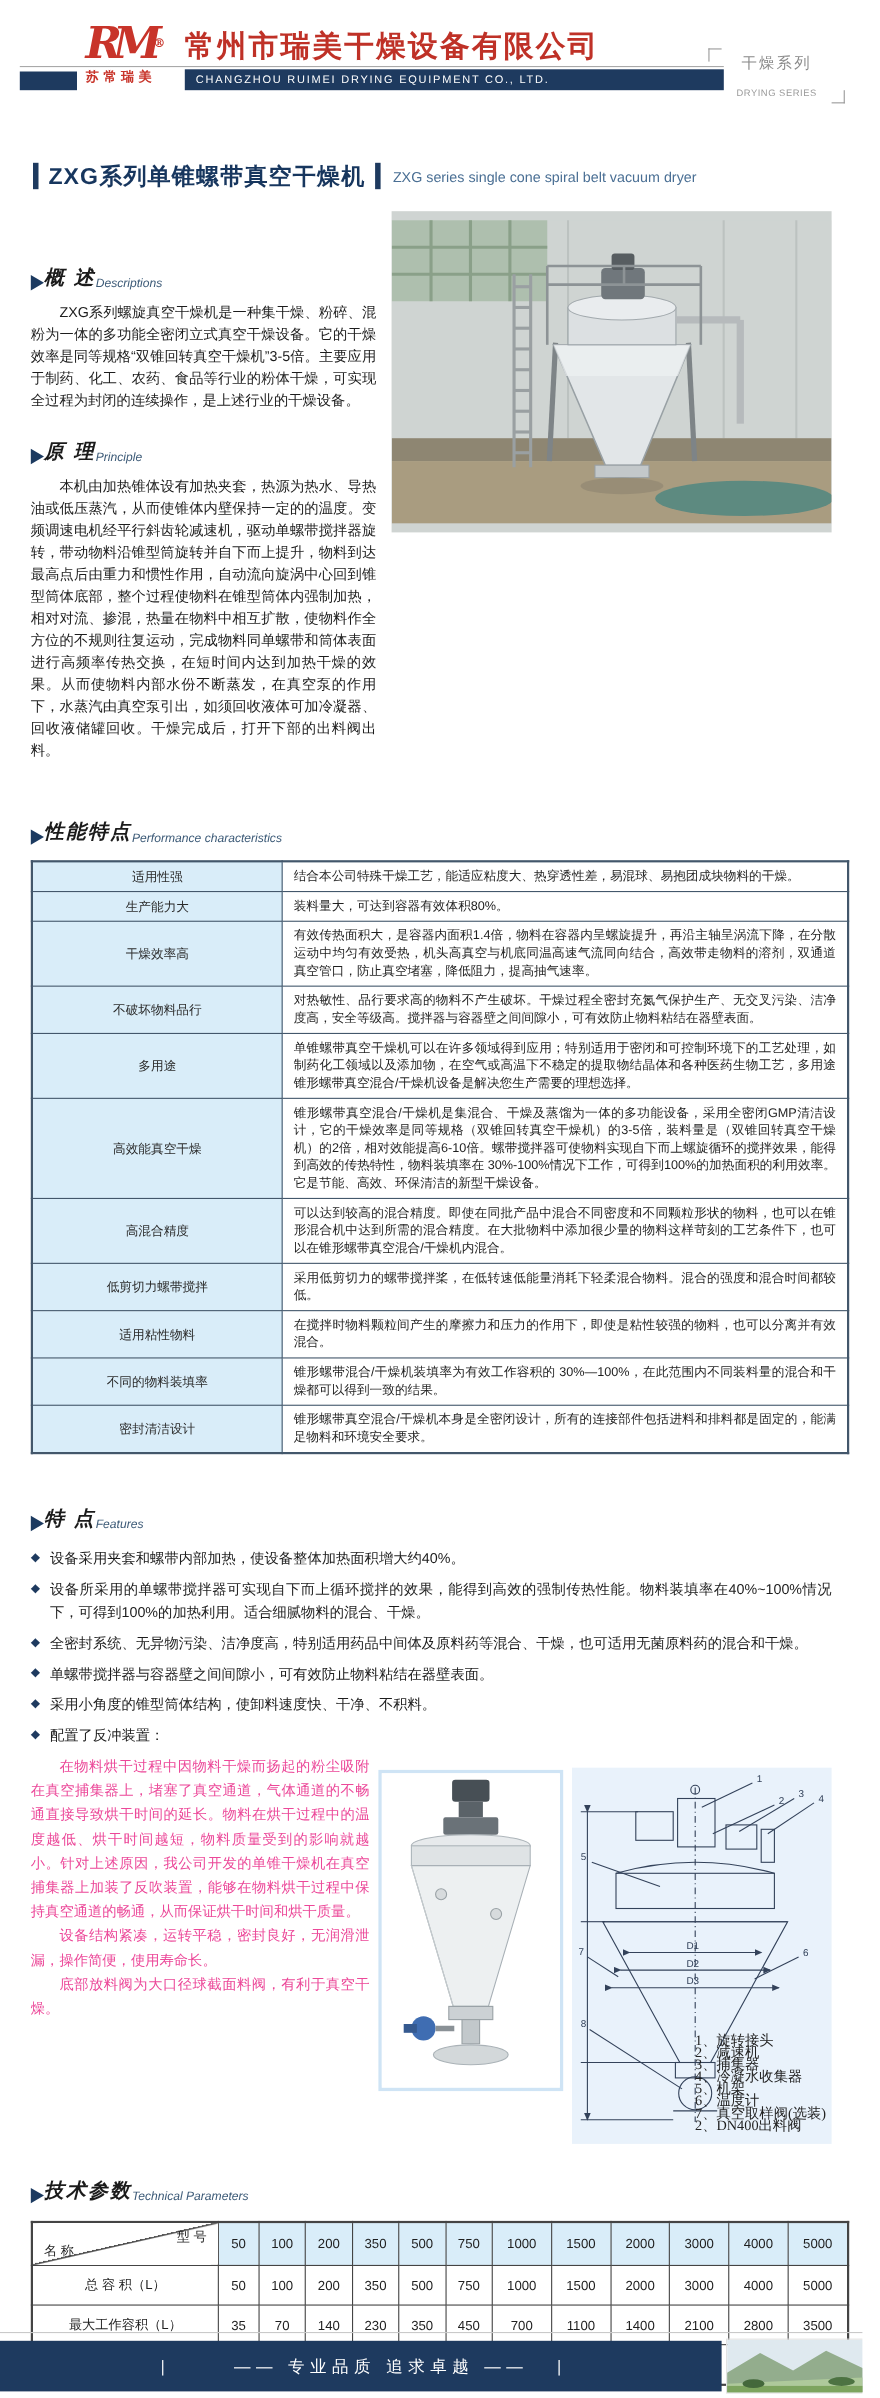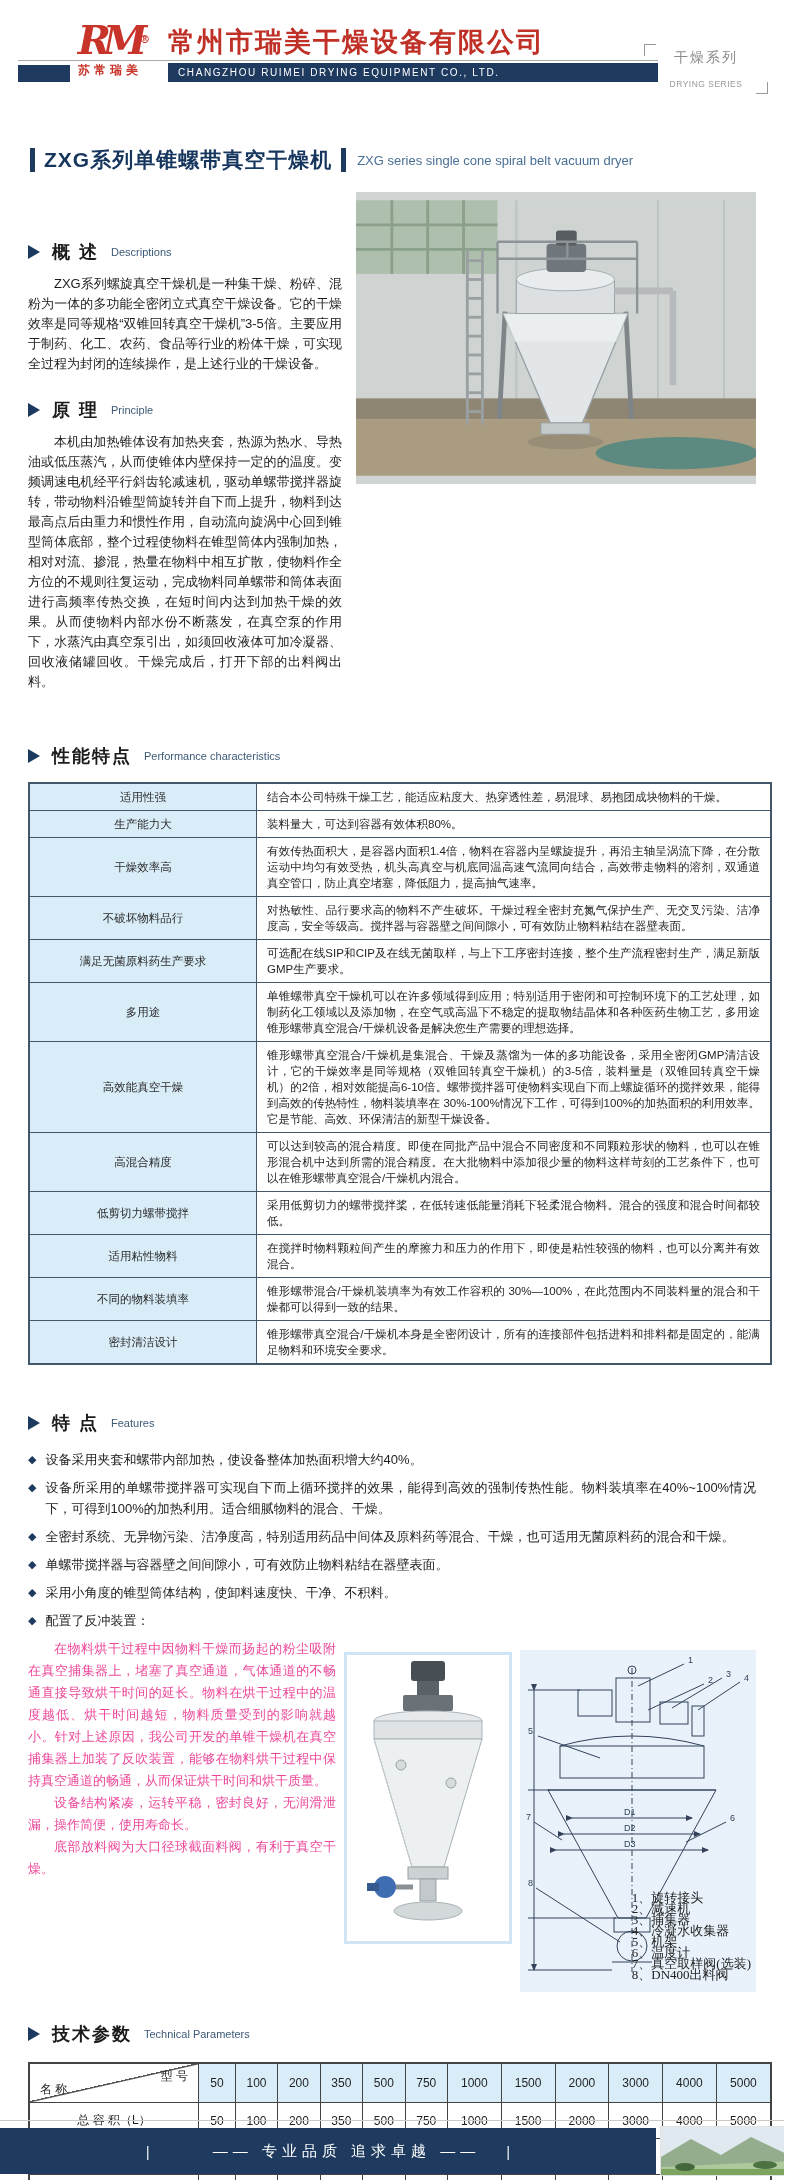--- a/index.html
+++ b/index.html
@@ -34,7 +34,7 @@
   .title-en{font-size:13px;color:#4a6f94;margin-left:2px;}
 
   
-  .sec-head{display:flex;align-items:center;gap:12px;}
+  .sec-head{display:flex;align-items:flex-end;gap:0;font-style:italic;}
   .tri{width:0;height:0;border-left:12px solid #1c3a60;border-top:7px solid transparent;border-bottom:7px solid transparent;}
   .sec-cn{font-size:18px;font-weight:bold;color:#1b1b1b;letter-spacing:2px;}
   .sec-en{font-size:11px;color:#3c5a77;}

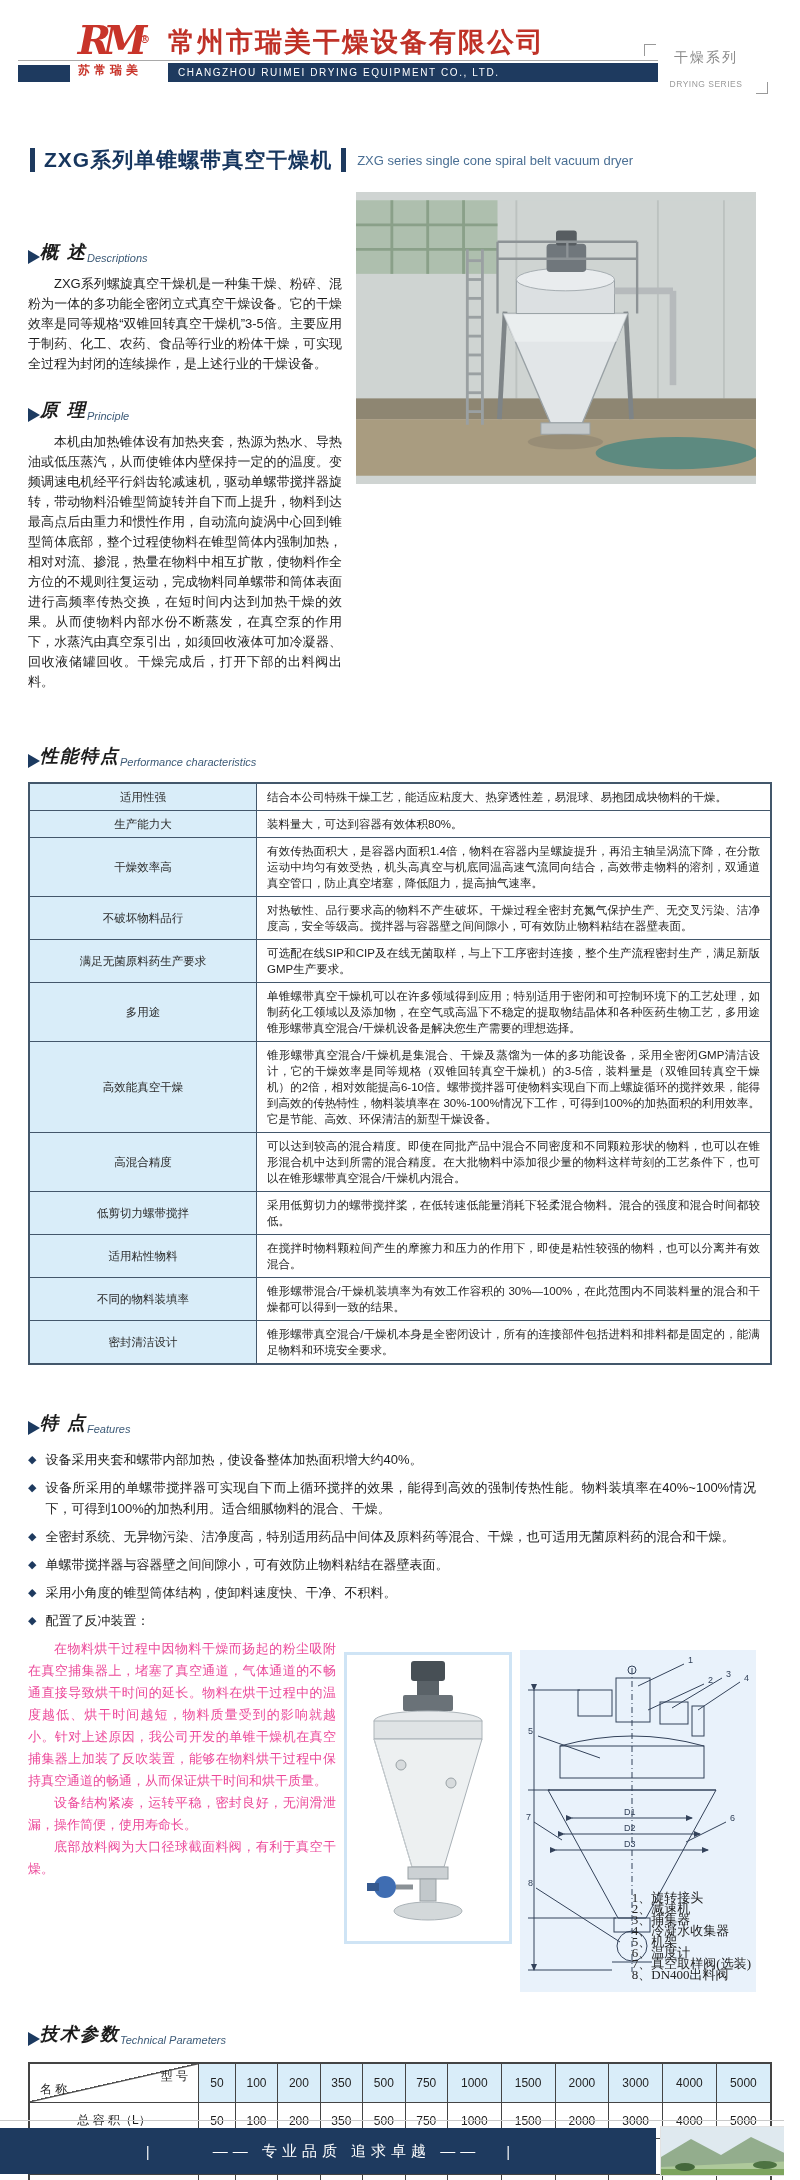--- a/index.html
+++ b/index.html
@@ -210,10 +210,6 @@
           <tr>
             <td class="pf-label">不破坏物料品行</td>
             <td class="pf-text">对热敏性、品行要求高的物料不产生破坏。干燥过程全密封充氮气保护生产、无交叉污染、洁净度高，安全等级高。搅拌器与容器壁之间间隙小，可有效防止物料粘结在器壁表面。</td>
-          </tr>
-          <tr>
-            <td class="pf-label">满足无菌原料药生产要求</td>
-            <td class="pf-text">可选配在线SIP和CIP及在线无菌取样，与上下工序密封连接，整个生产流程密封生产，满足新版GMP生产要求。</td>
           </tr>
           <tr>
             <td class="pf-label">多用途</td>

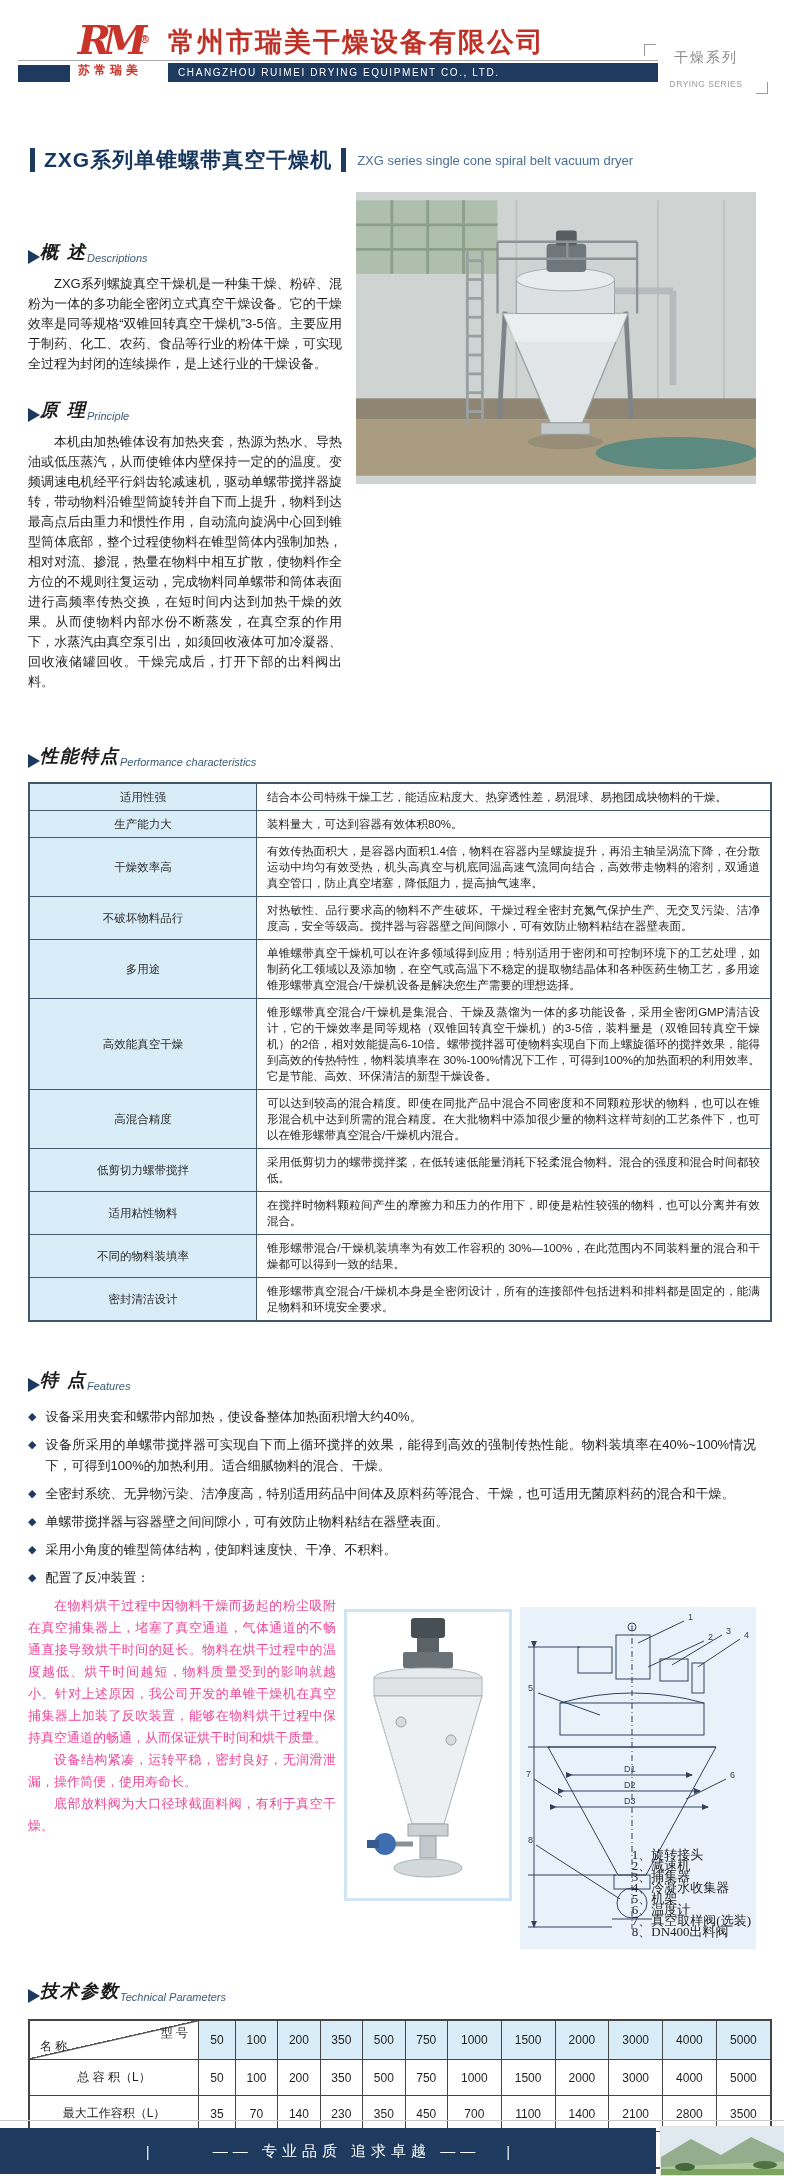--- a/index.html
+++ b/index.html
@@ -367,7 +367,7 @@
           <div>5、机架</div>
           <div>6、温度计</div>
           <div>7、真空取样阀(选装)</div>
-          <div>8、DN400出料阀</div>
+          <div>2、DN400出料阀</div>
         </div>
     </div>
   </div>

